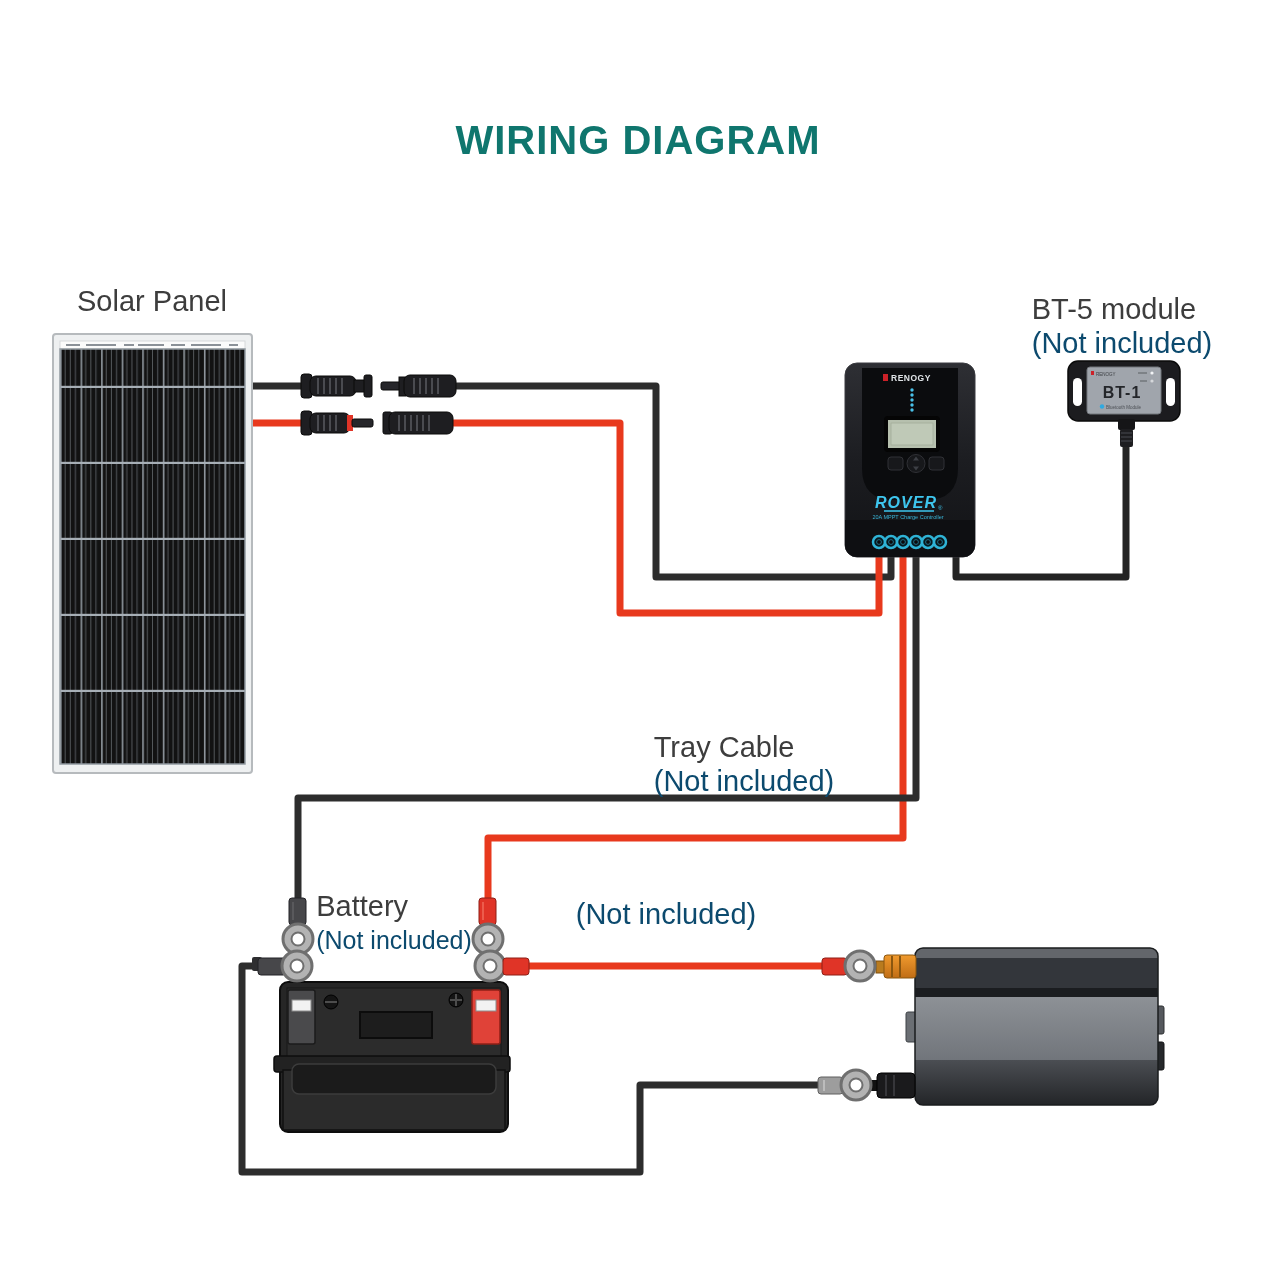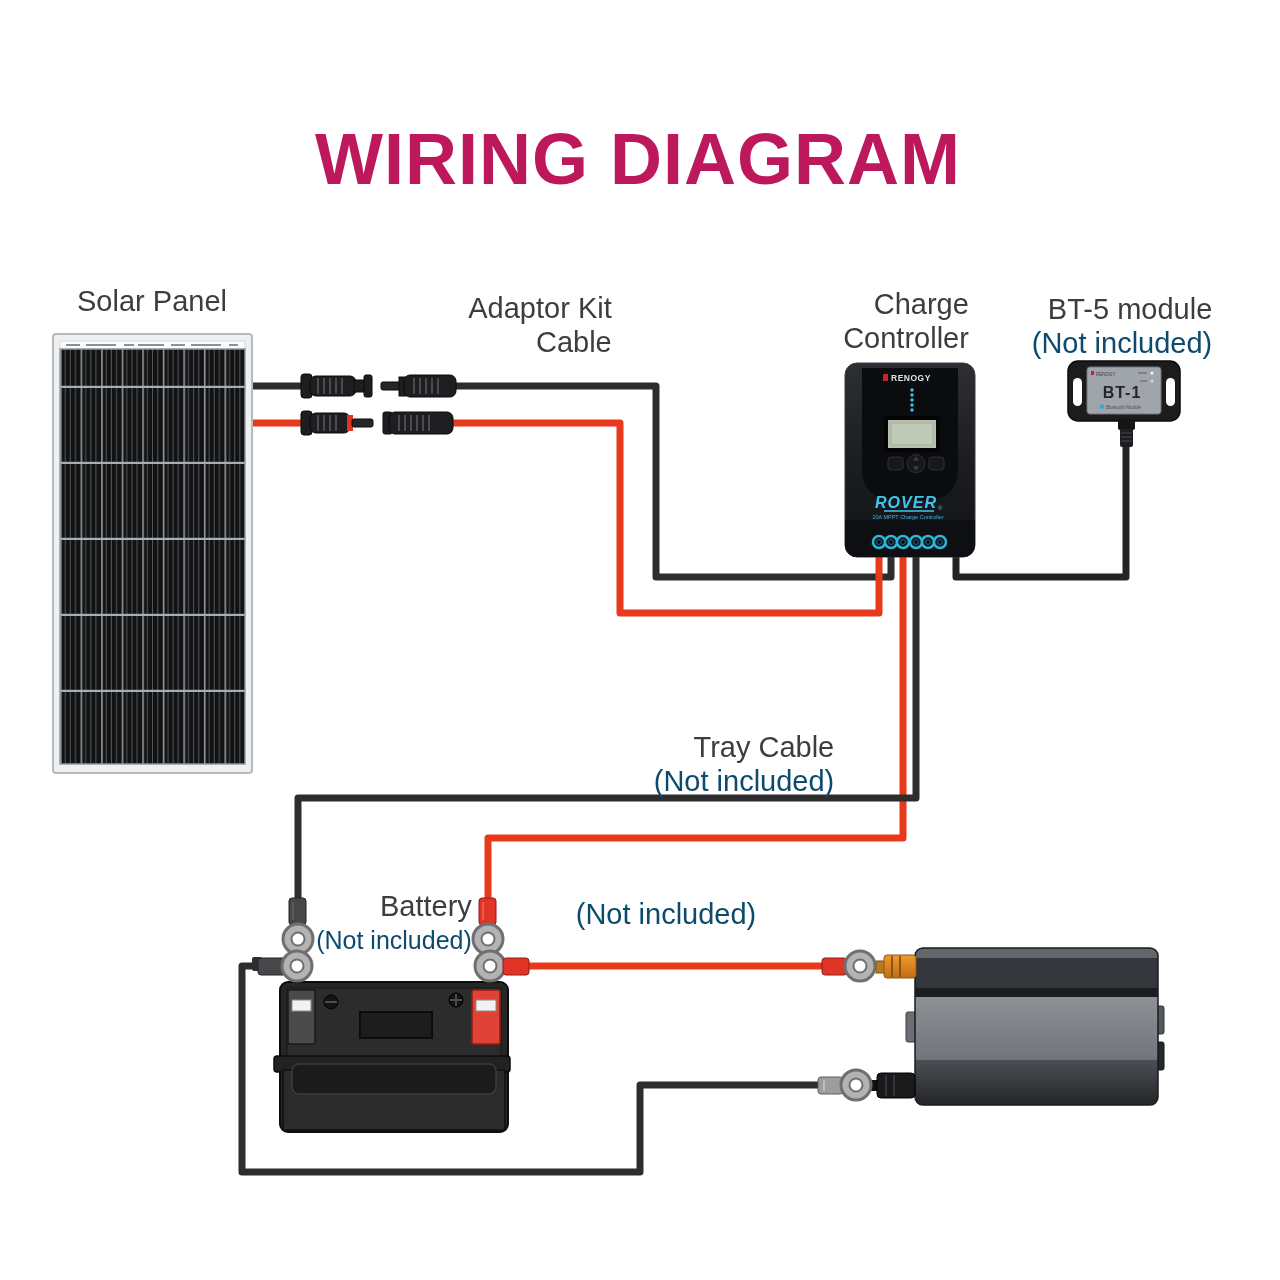--- a/index.html
+++ b/index.html
@@ -9,7 +9,7 @@
   }
   .title{
     position:absolute;left:0;right:4px;top:118px;text-align:center;
-    font-size:72px;font-weight:800;letter-spacing:1px;color:#be185d;
+    font-size:40px;font-weight:800;letter-spacing:1px;color:#0f766e;
   }
   svg.canvas{position:absolute;left:0;top:0;}
   .label{

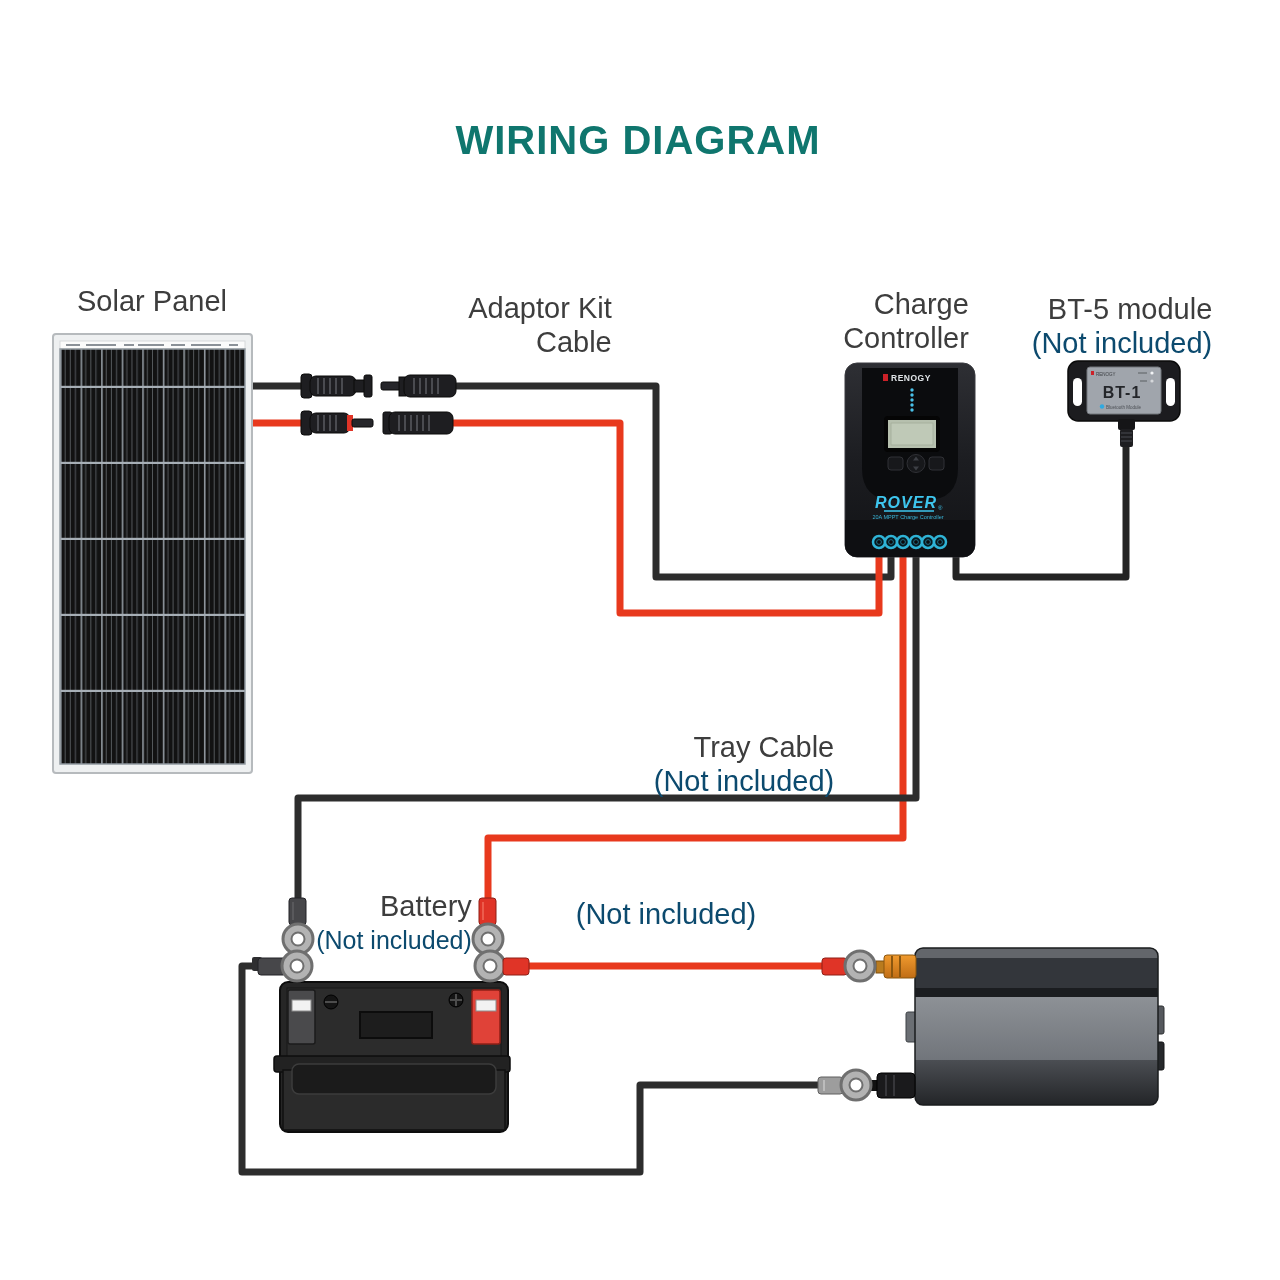--- a/index.html
+++ b/index.html
@@ -13,7 +13,7 @@
   }
   svg.canvas{position:absolute;left:0;top:0;}
   .label{
-    position:absolute;transform:translateX(-50%);text-align:right;white-space:nowrap;
+    position:absolute;transform:translateX(-50%);text-align:left;white-space:nowrap;
     color:#3d3d3d;font-size:29px;line-height:34px;
   }
   .label .ln{display:block;}

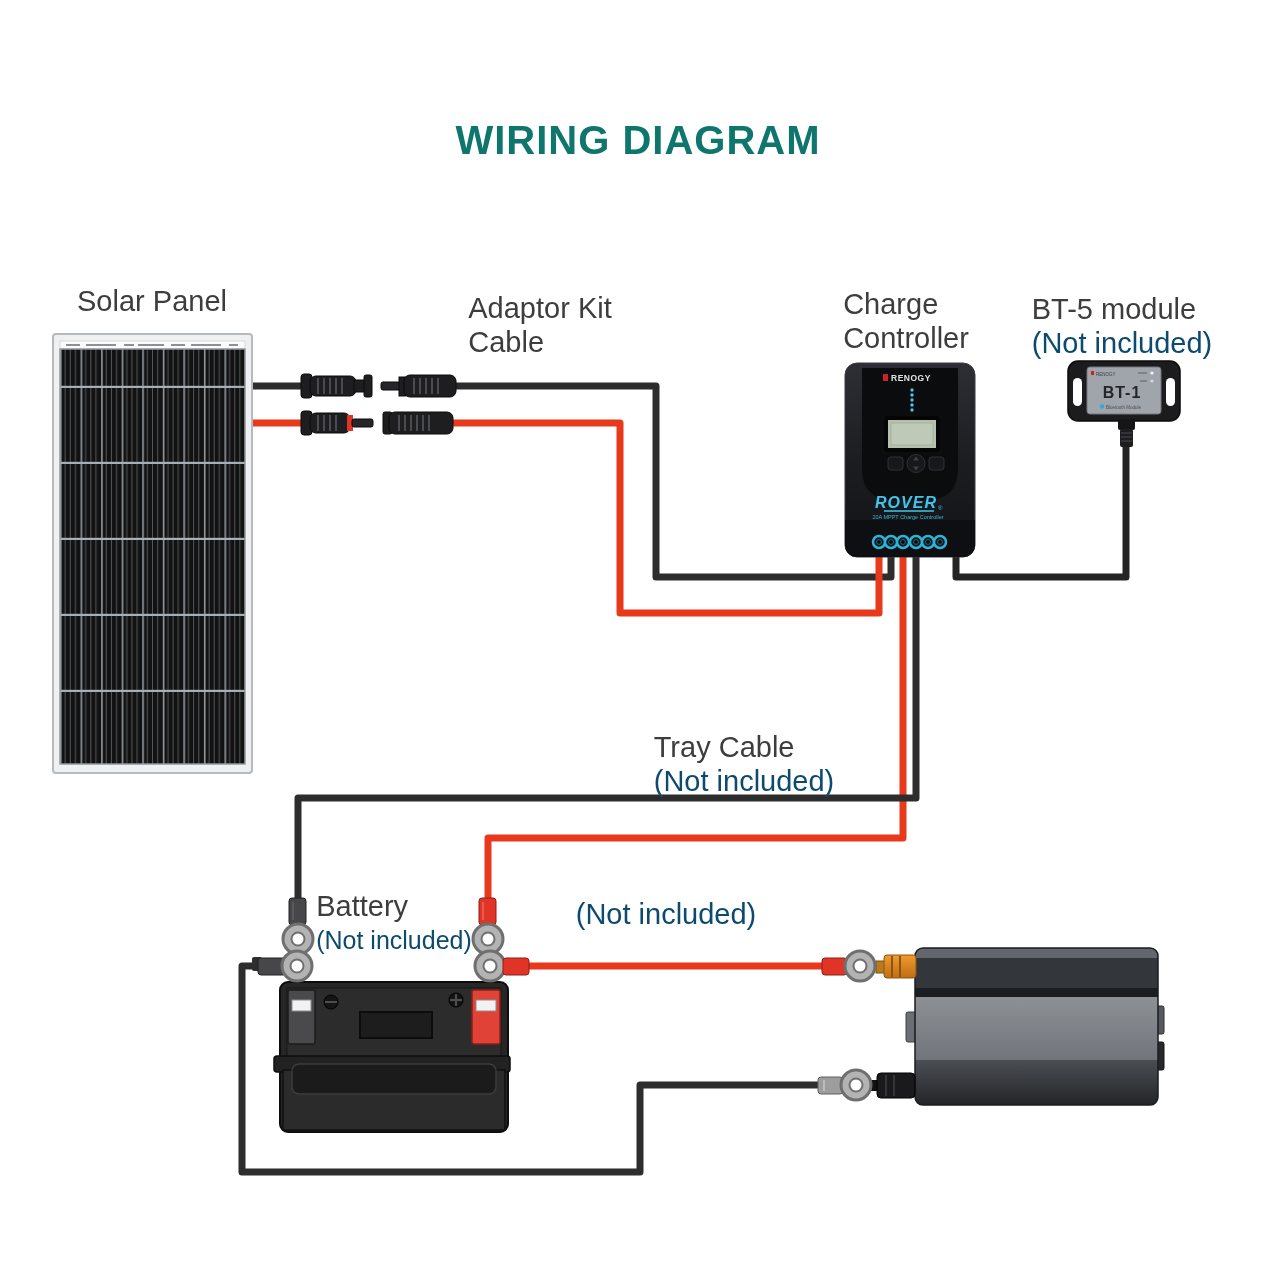--- a/index.html
+++ b/index.html
@@ -318,10 +318,6 @@
     <span class="ln">Solar Panel</span>
   </div>
 
-  <div class="label" style="left:540px;top:291px">
-    <span class="ln">Adaptor Kit</span>
-    <span class="ln">Cable</span>
-  </div>
 
   <div class="label" style="left:906px;top:287px">
     <span class="ln">Charge</span>

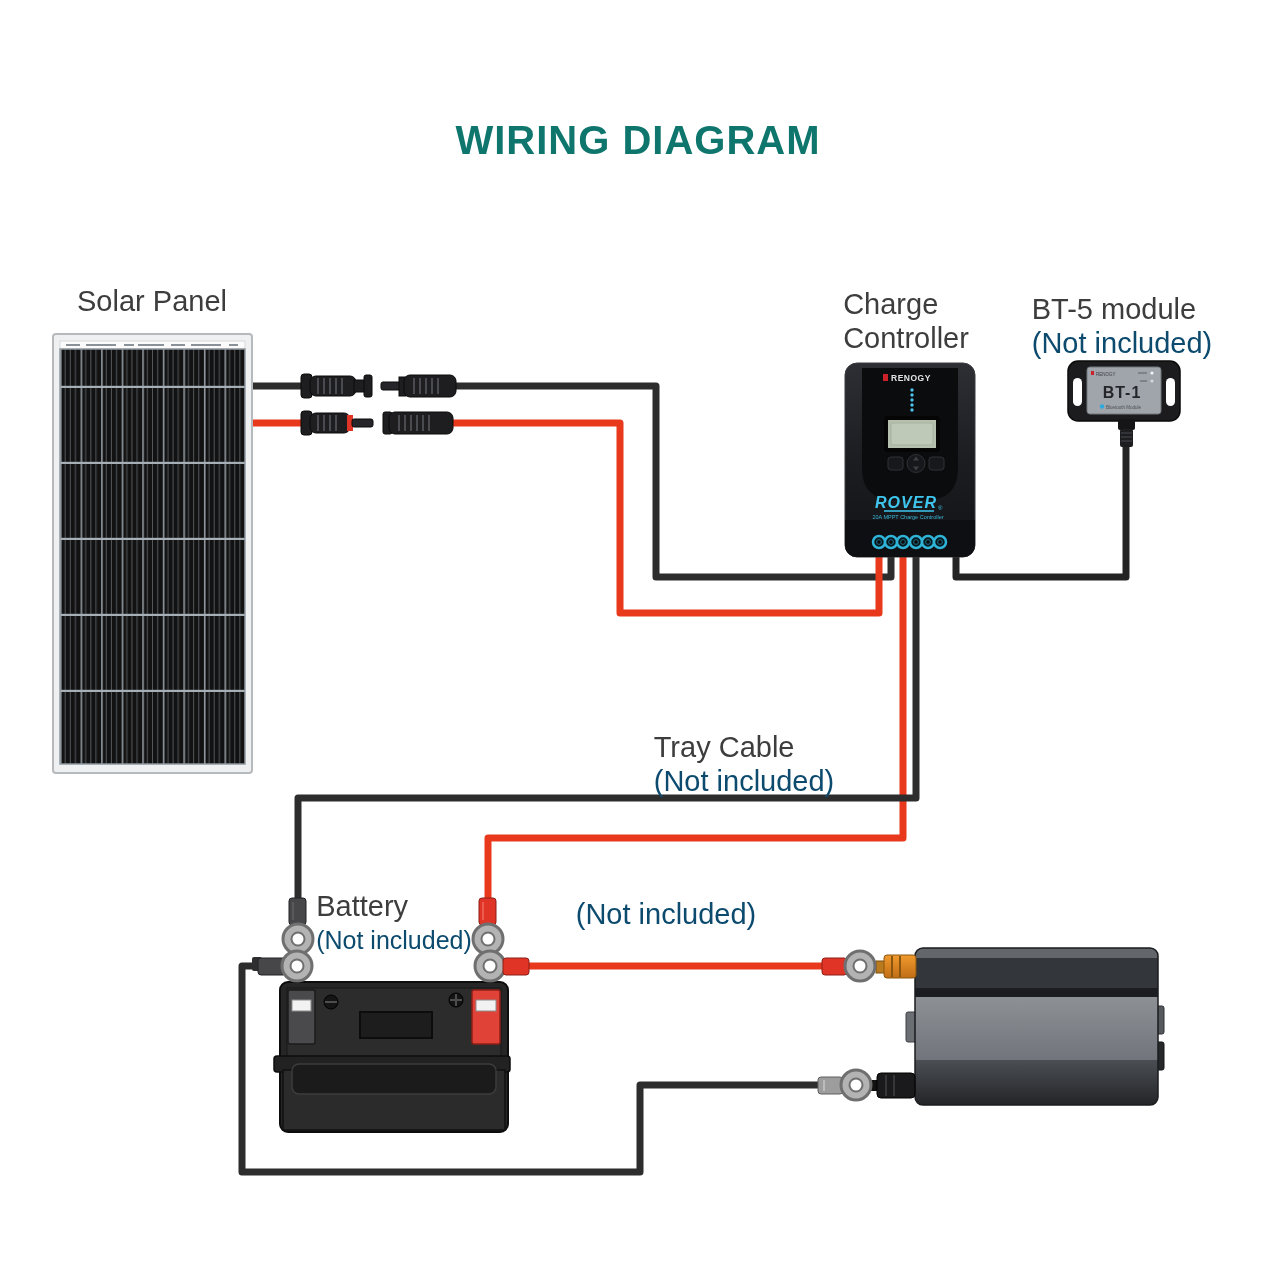--- a/index.html
+++ b/index.html
@@ -319,10 +319,6 @@
   </div>
 
 
-  <div class="label" style="left:906px;top:287px">
-    <span class="ln">Charge</span>
-    <span class="ln">Controller</span>
-  </div>
 
   <div class="label" style="left:1122px;top:292px">
     <span class="ln">BT-5 module</span>

